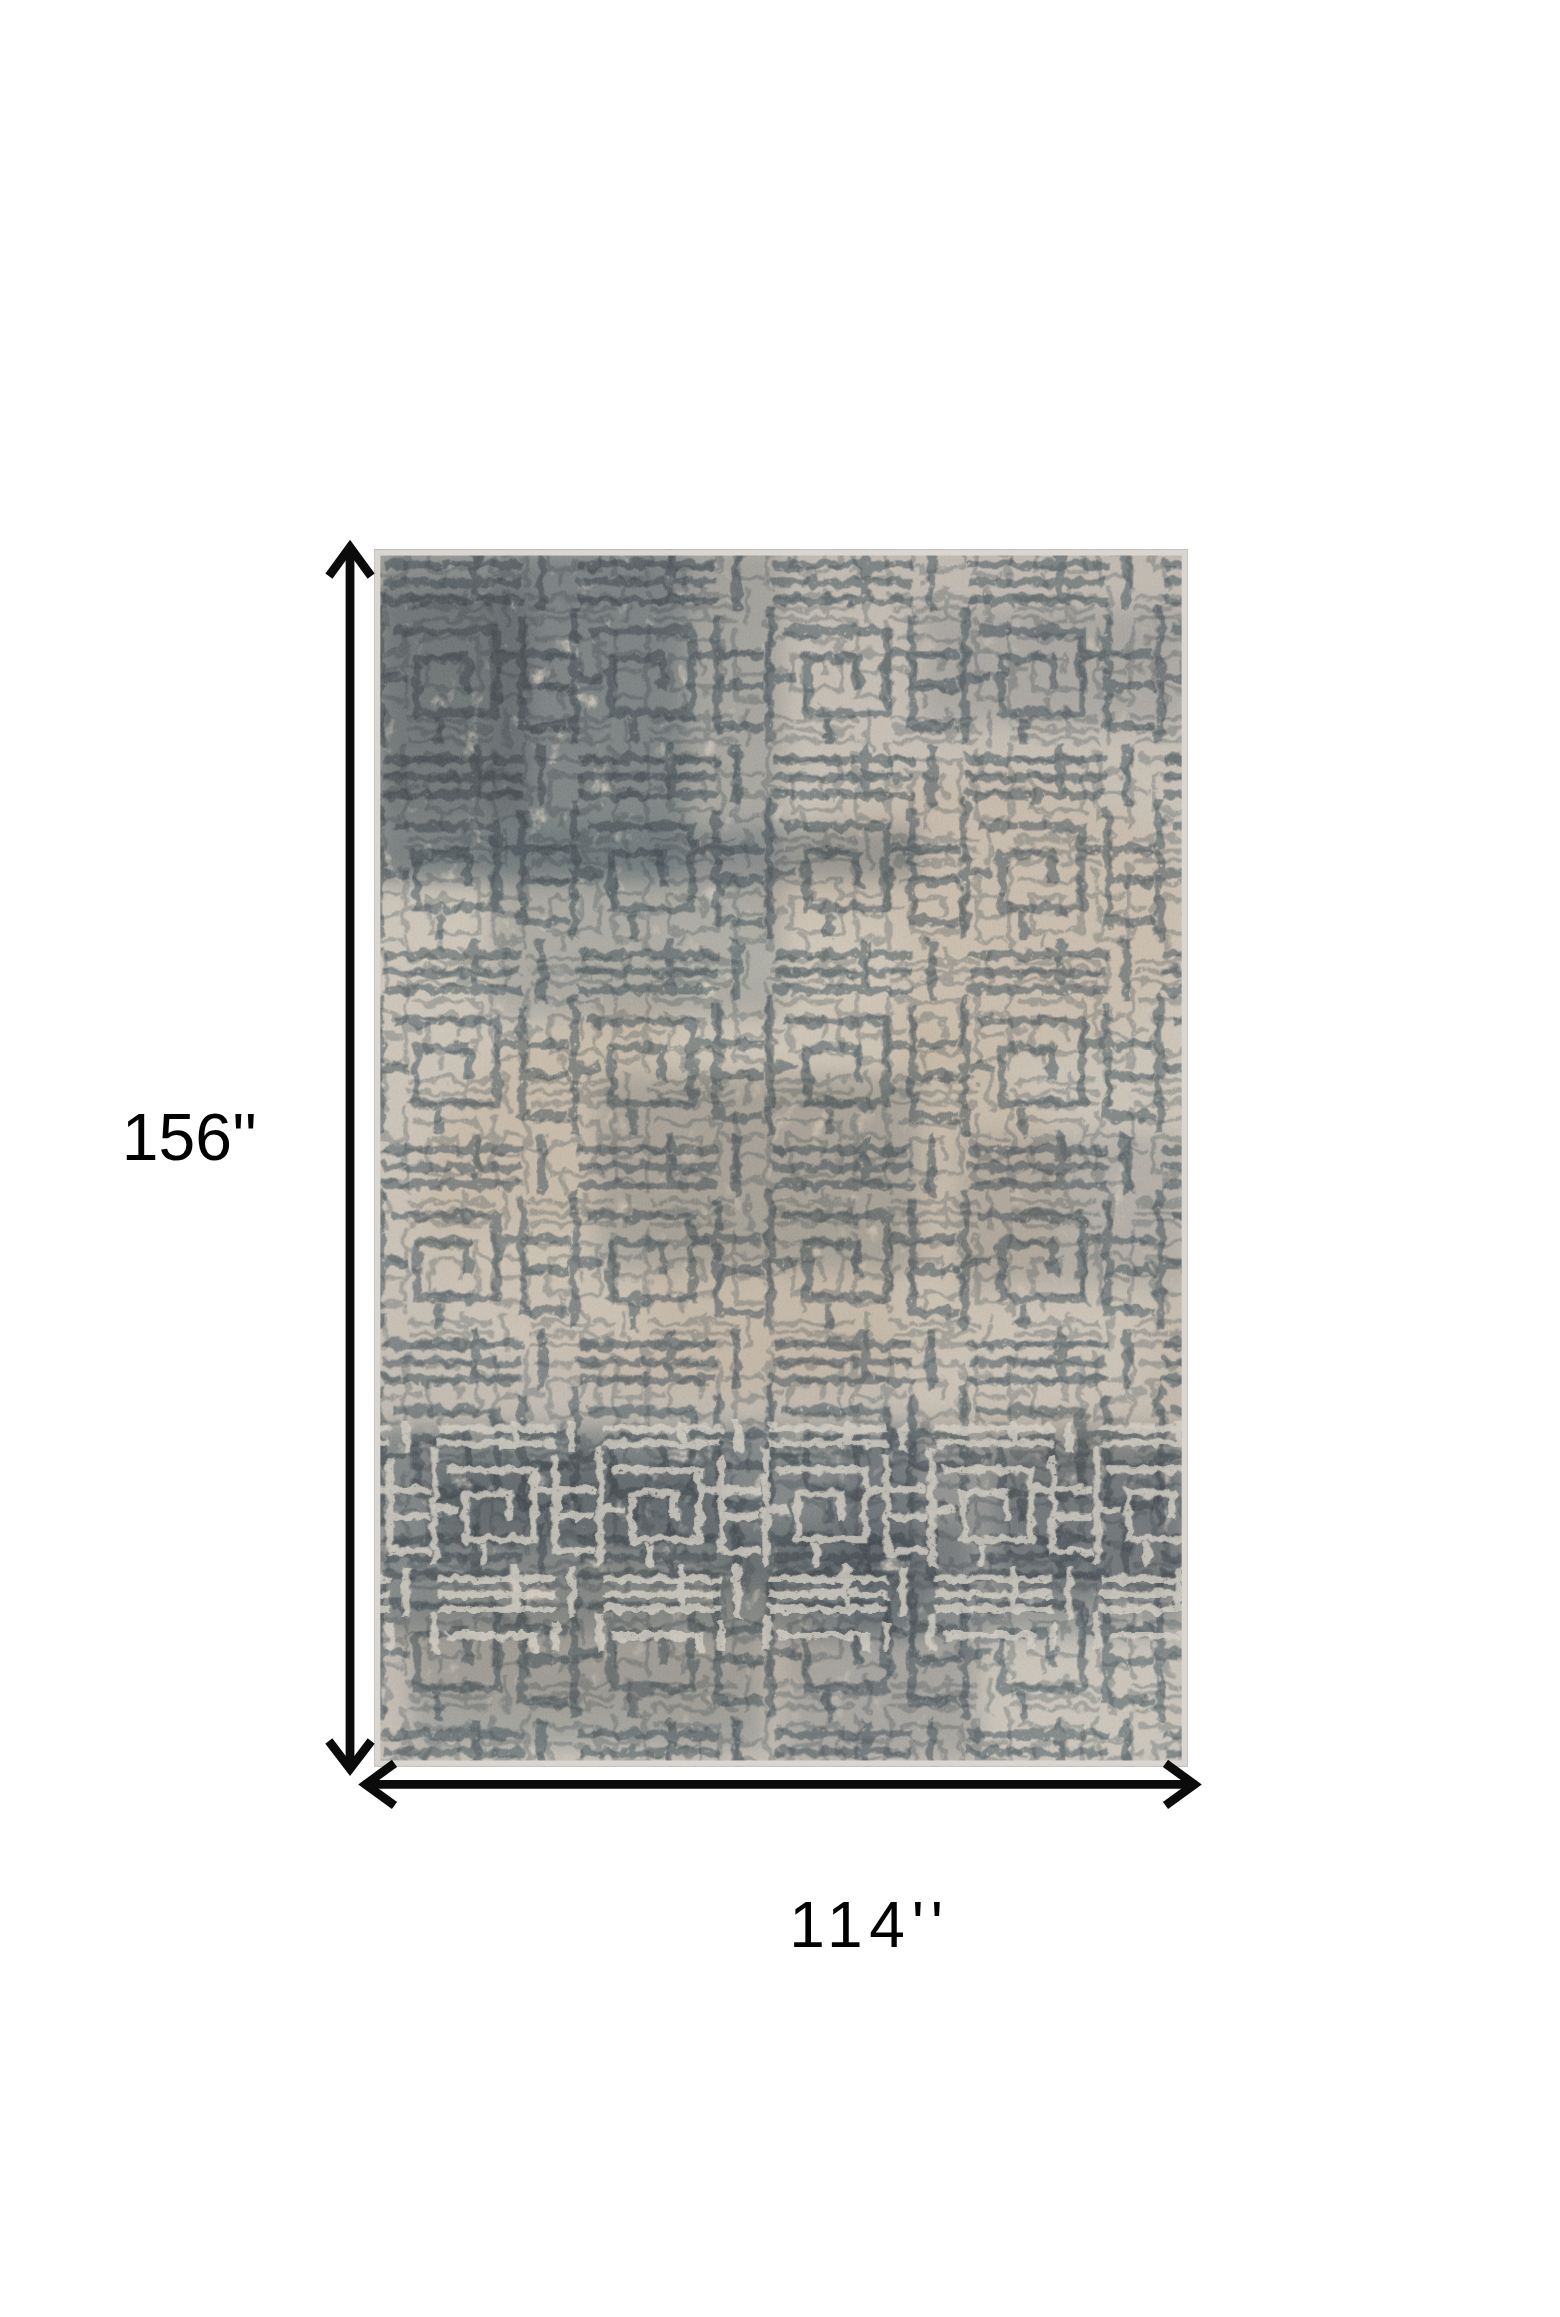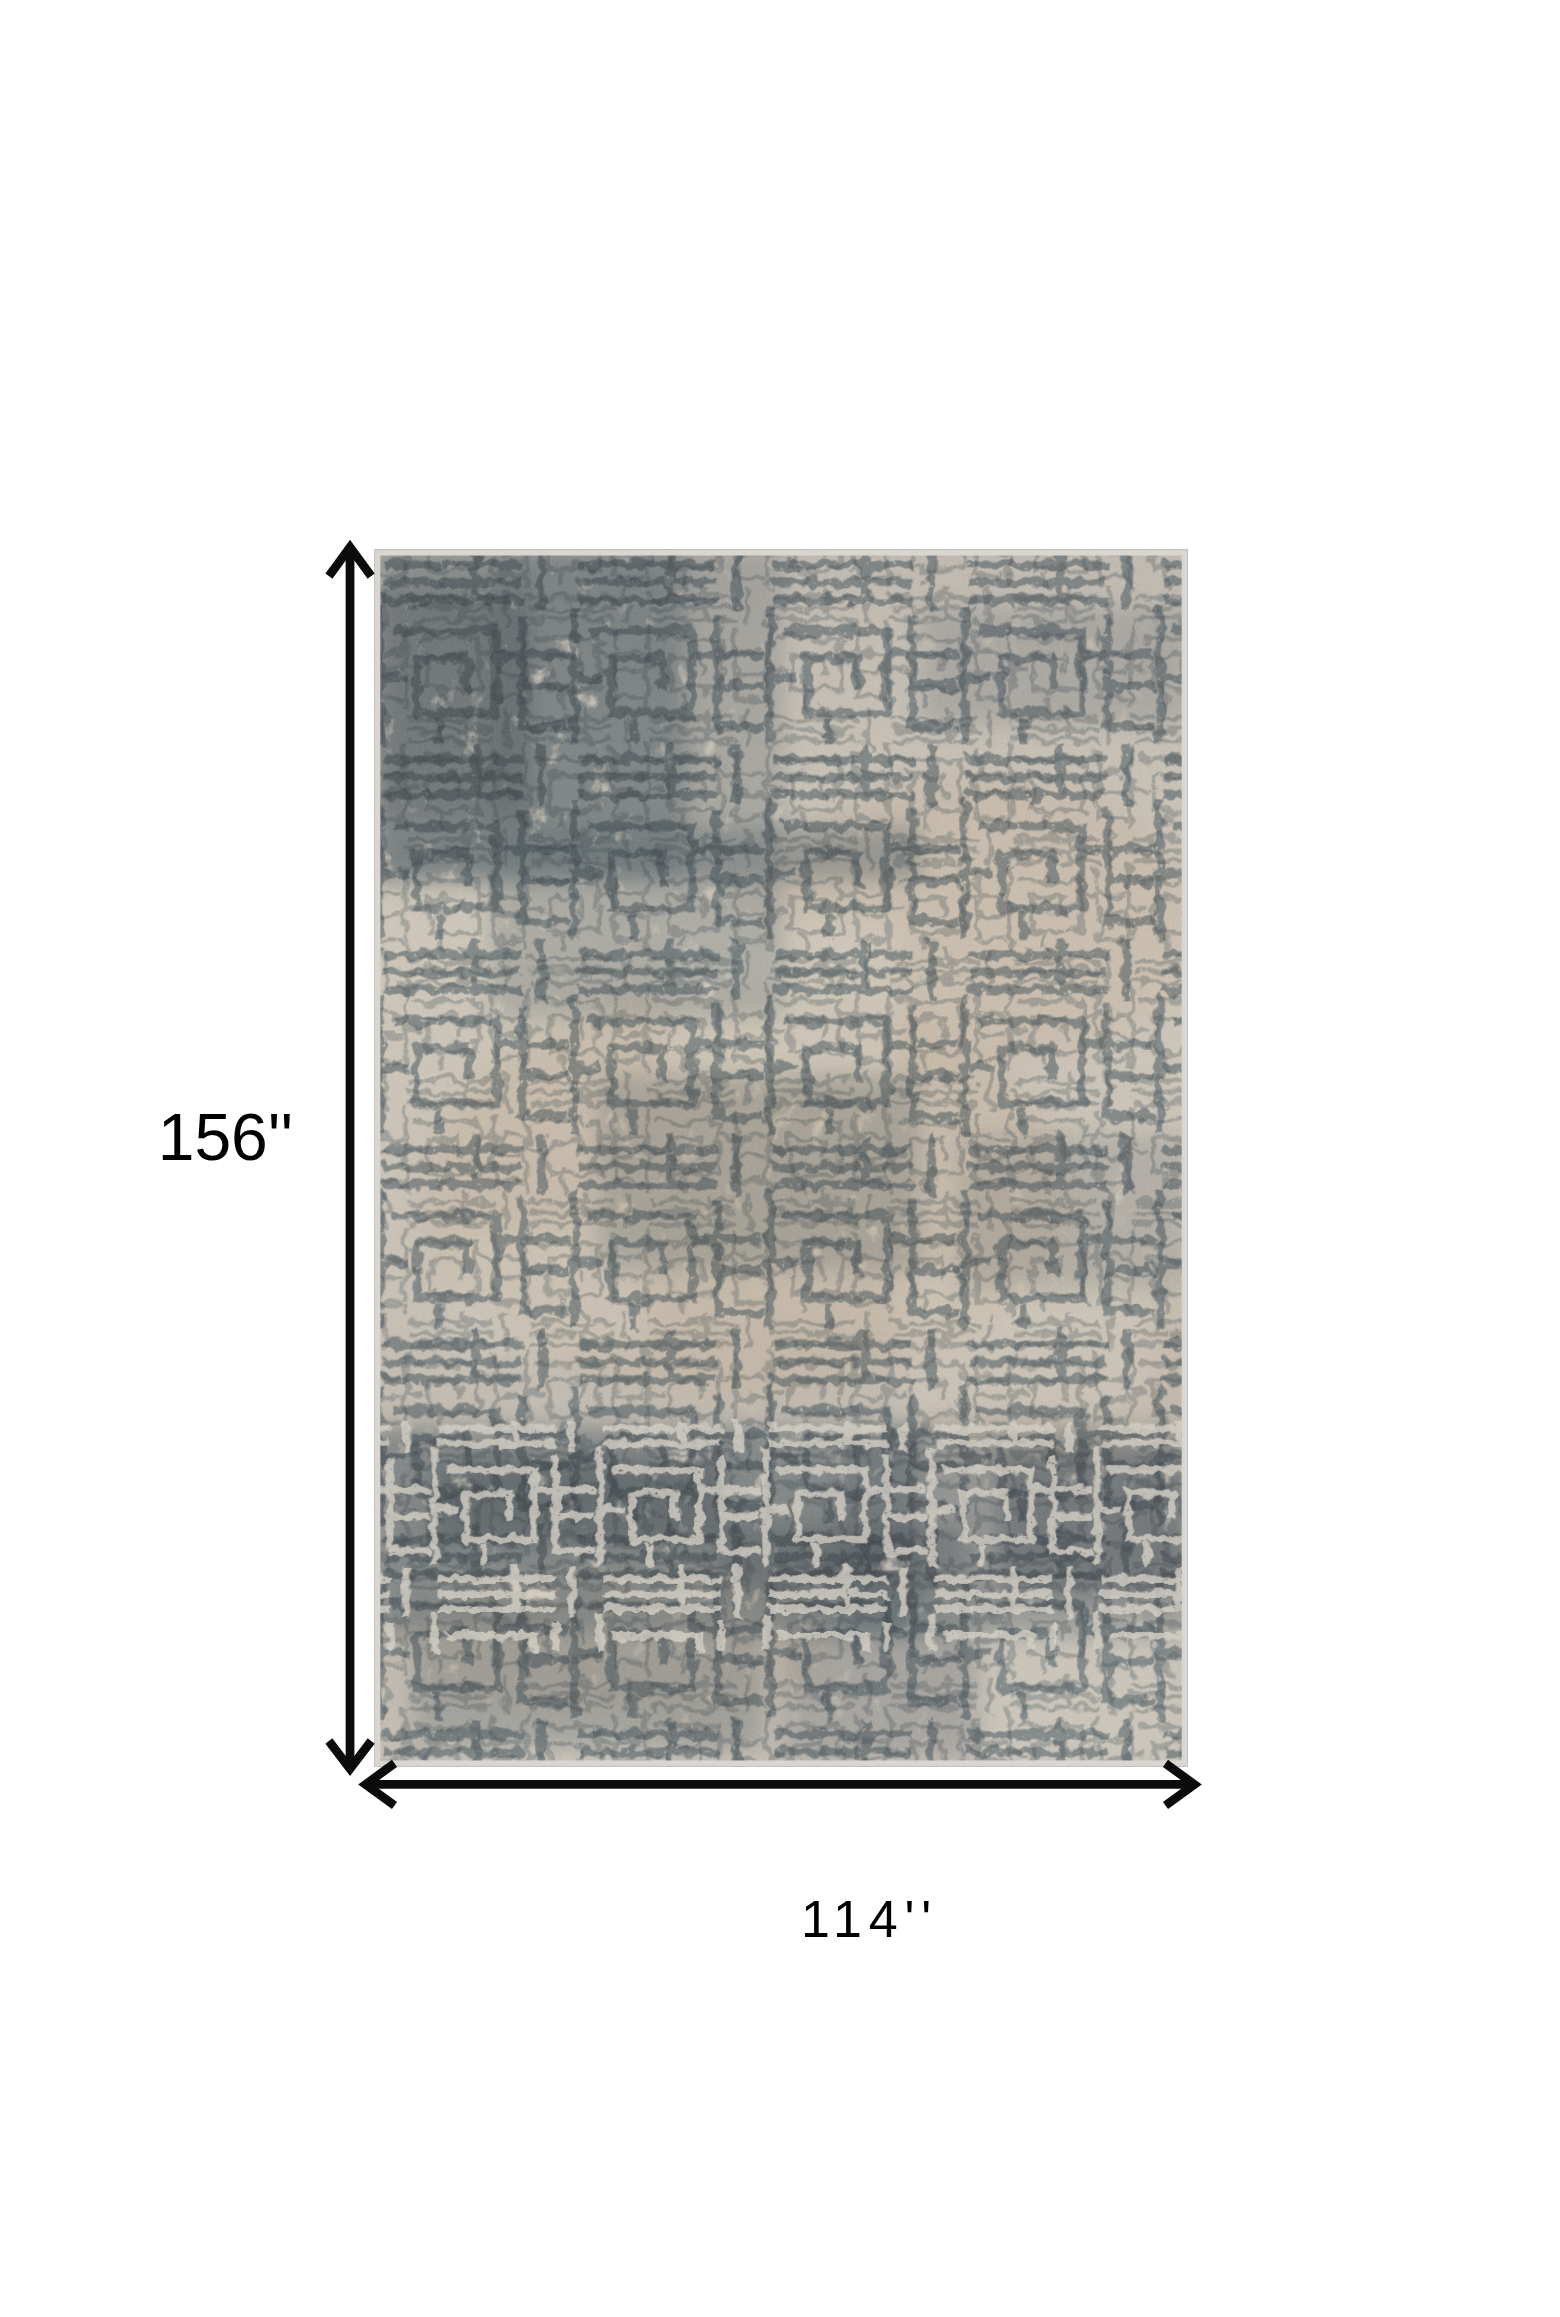--- a/index.html
+++ b/index.html
@@ -37,7 +37,7 @@
     left: 86px;
     top: 1104px;
     width: 207px;
-    text-align: right;
+    text-align: center;
     font-size: 66px;
   }
   .label-w {

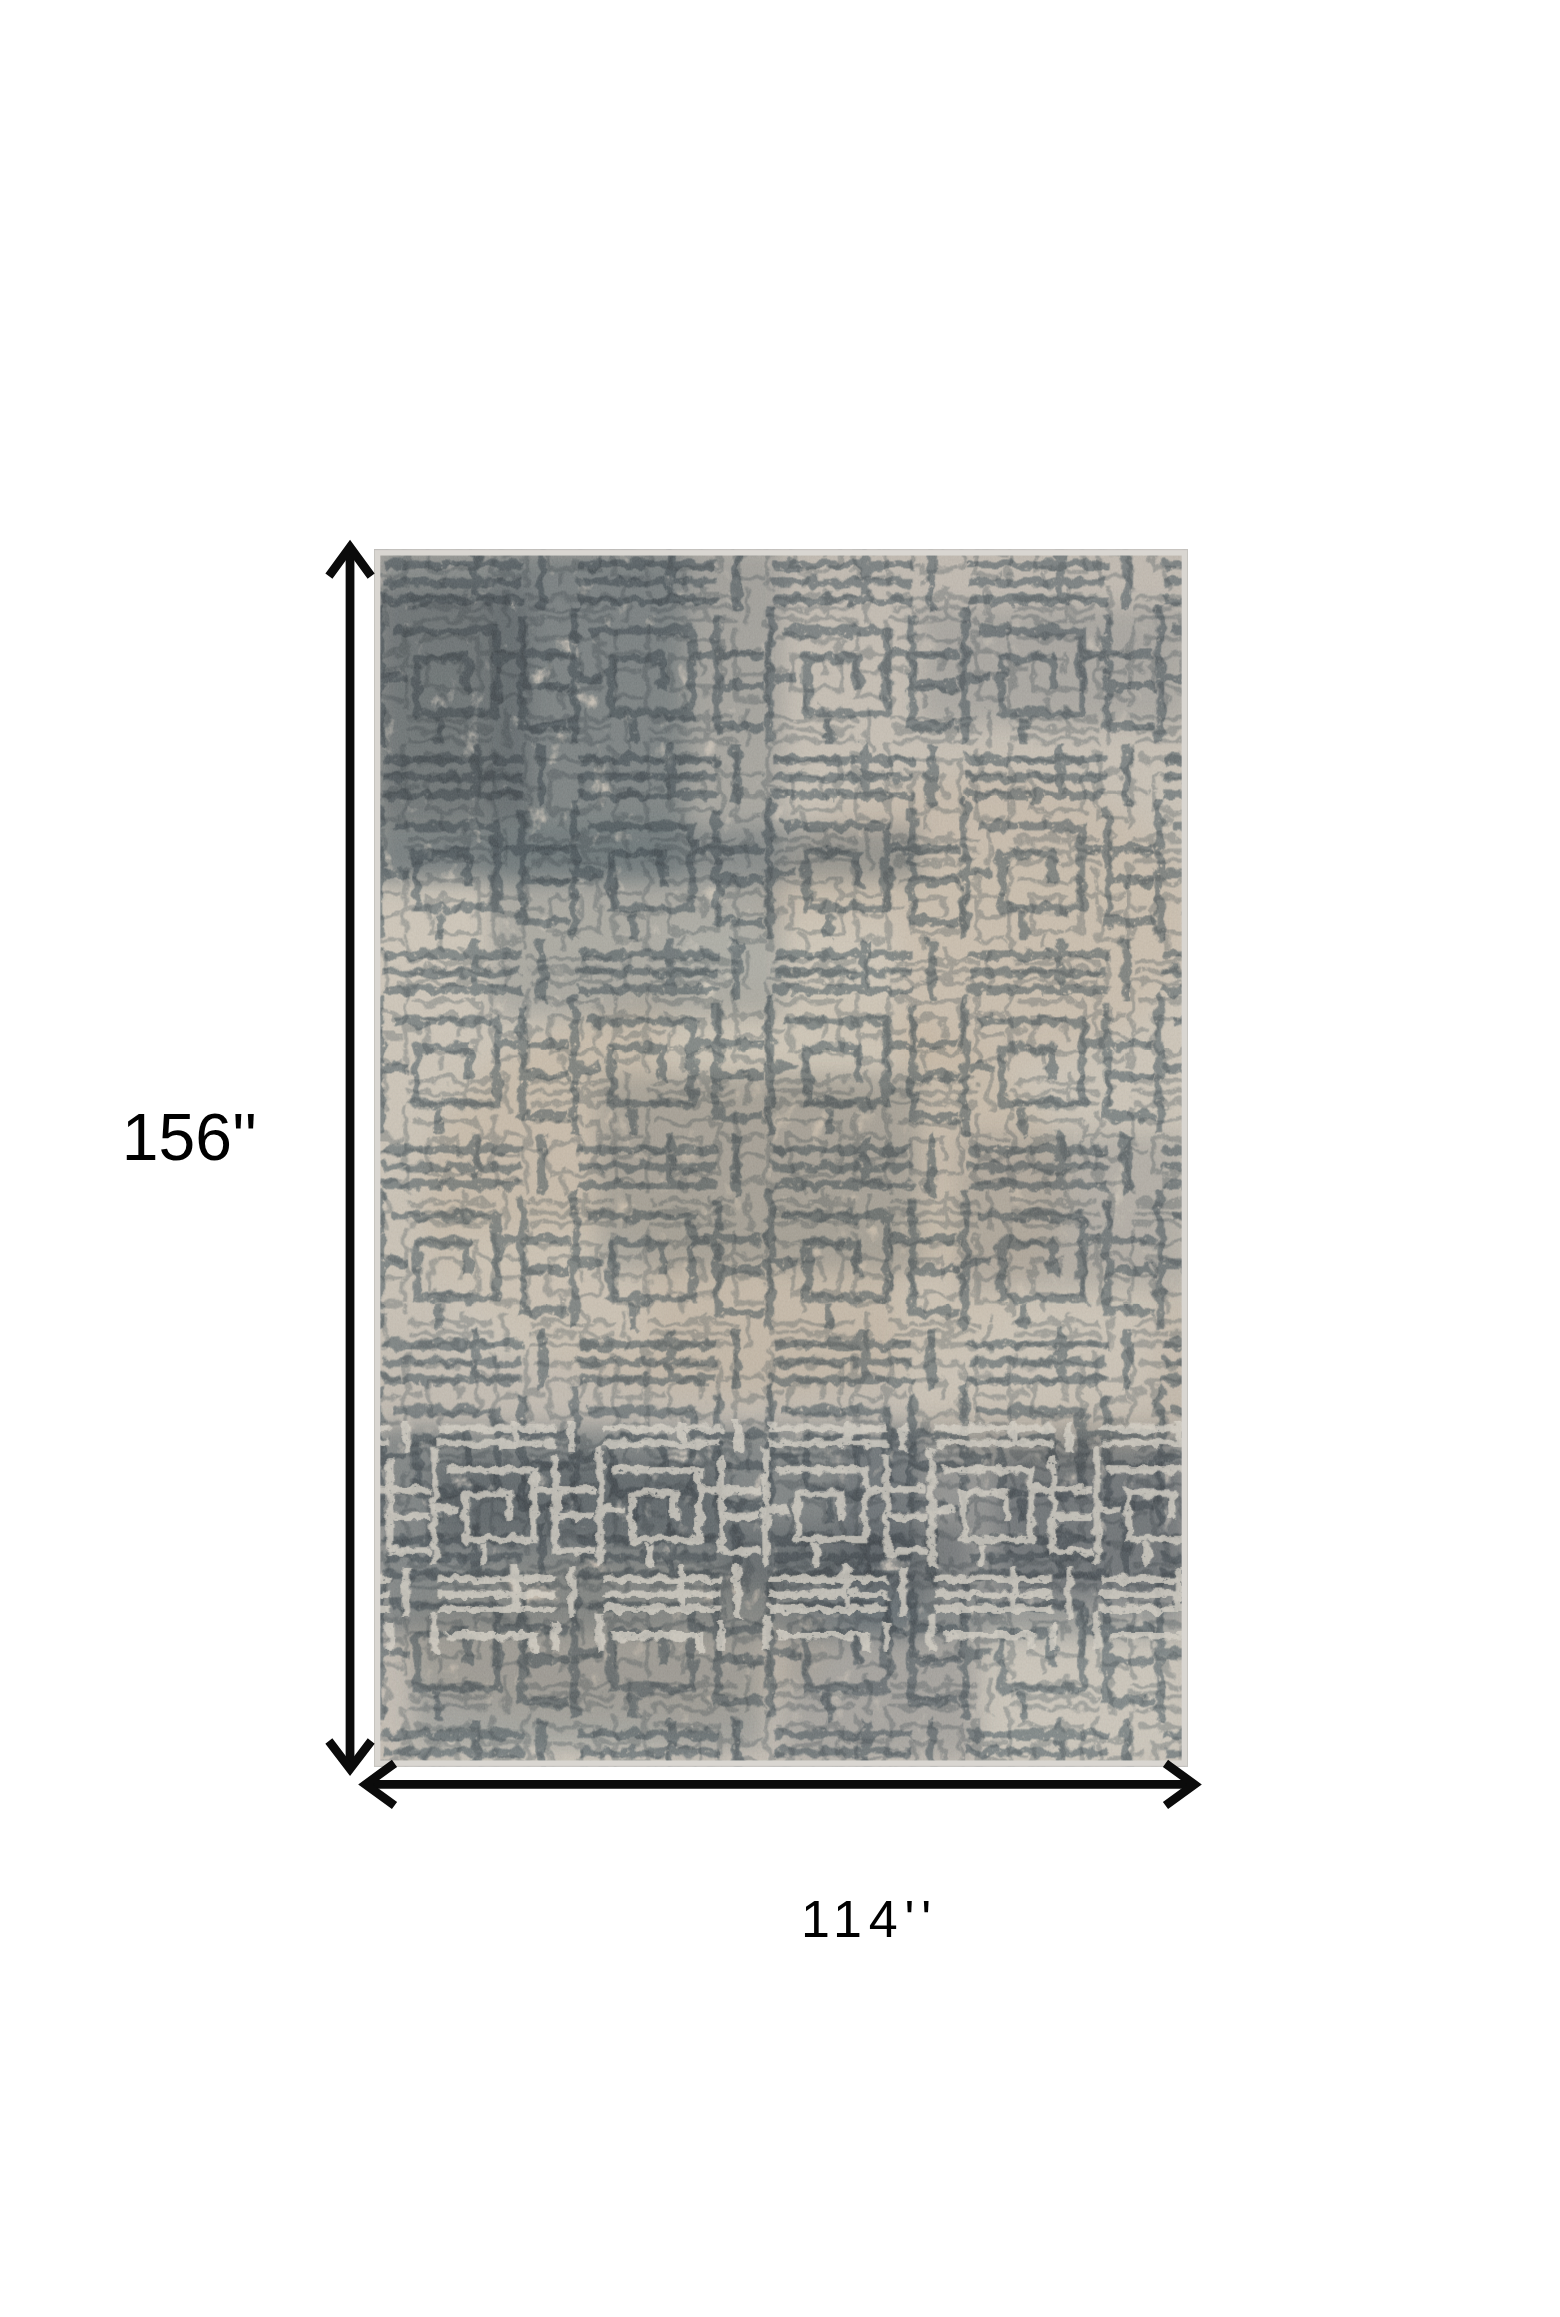--- a/index.html
+++ b/index.html
@@ -45,7 +45,7 @@
     top: 1893px;
     width: 205px;
     text-align: center;
-    font-size: 52px;
+    font-size: 64px;
     letter-spacing: 6.8px;
   }
 </style>

